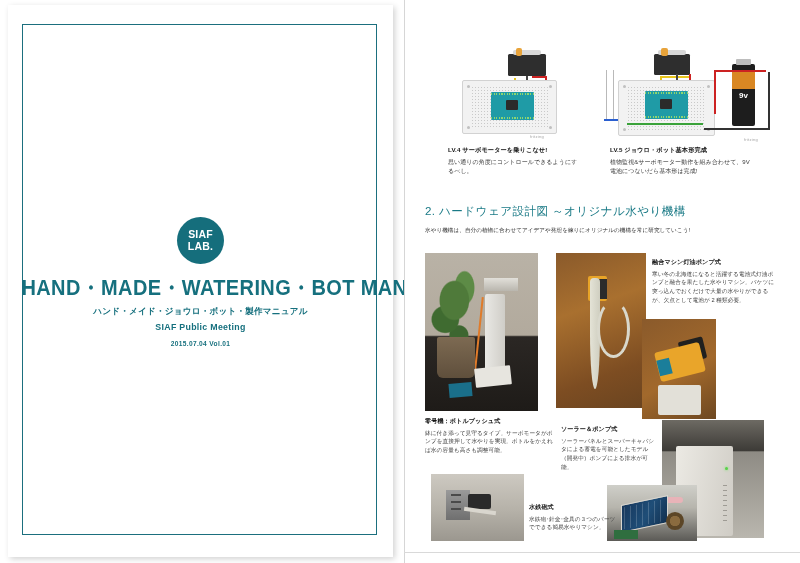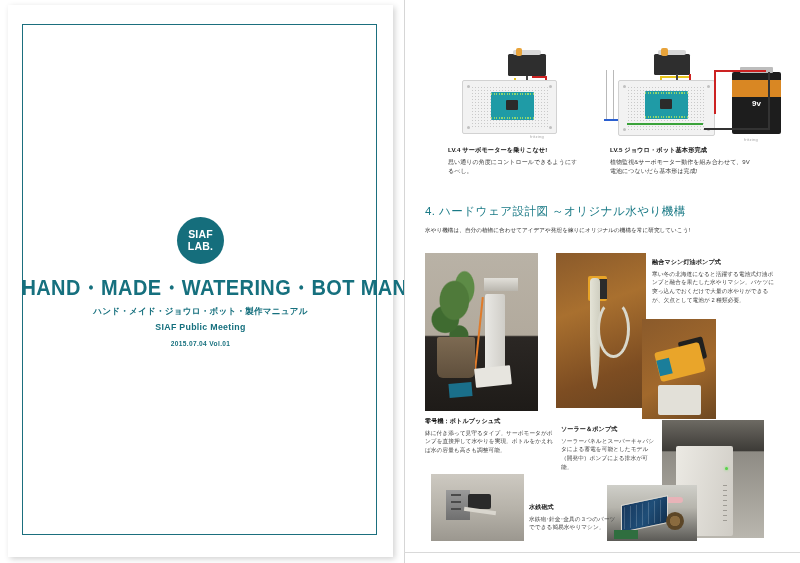--- a/index.html
+++ b/index.html
@@ -631,7 +631,7 @@
           <div class="wire" style="left:8px; top:42px; width:76px; height:1.6px; background:#3aa23a;"></div>
         </div>
 
-        <div class="batt" style="left:128px; top:24px; width:49px; height:62px;">
+        <div class="batt" style="left:128px; top:16px; width:23px; height:62px;">
           <div class="batt-cap"></div>
           <div class="batt-band"></div>
           <div class="batt-label">9v</div>

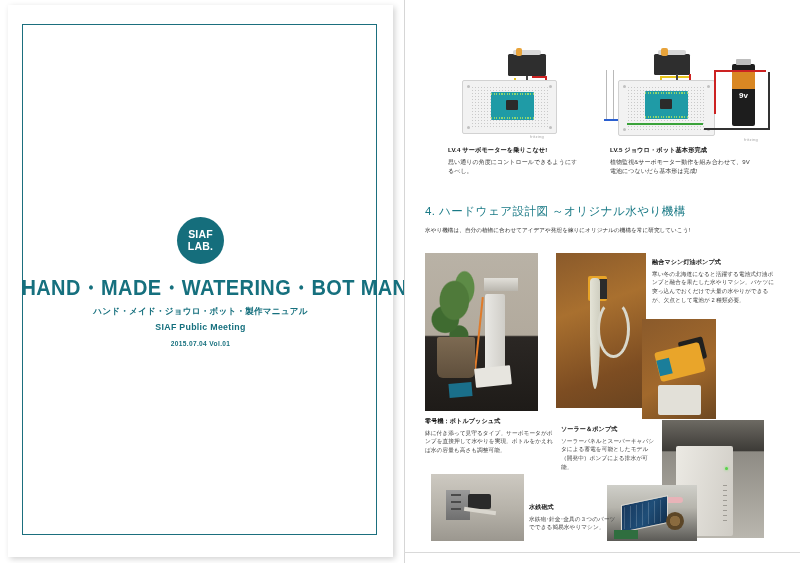--- a/index.html
+++ b/index.html
@@ -656,7 +656,7 @@
     </div>
 
     <div class="section">
-      <div class="section-h">4. ハードウェア設計図 ～オリジナル水やり機構</div>
+      <div class="section-h">2. ハードウェア設計図 ～オリジナル水やり機構</div>
       <div class="section-lead">水やり機構は、自分の植物に合わせてアイデアや発想を練りにオリジナルの機構を常に研究していこう!</div>
     </div>
 

